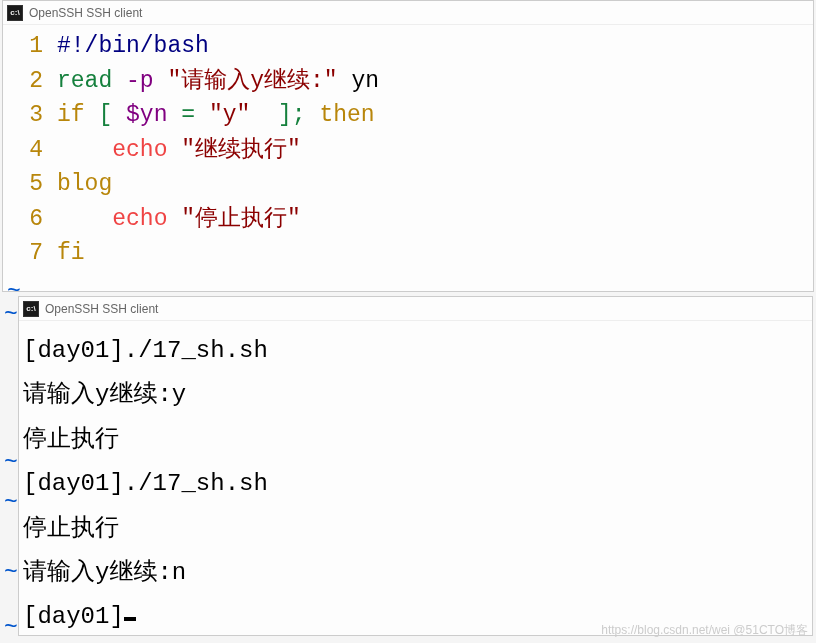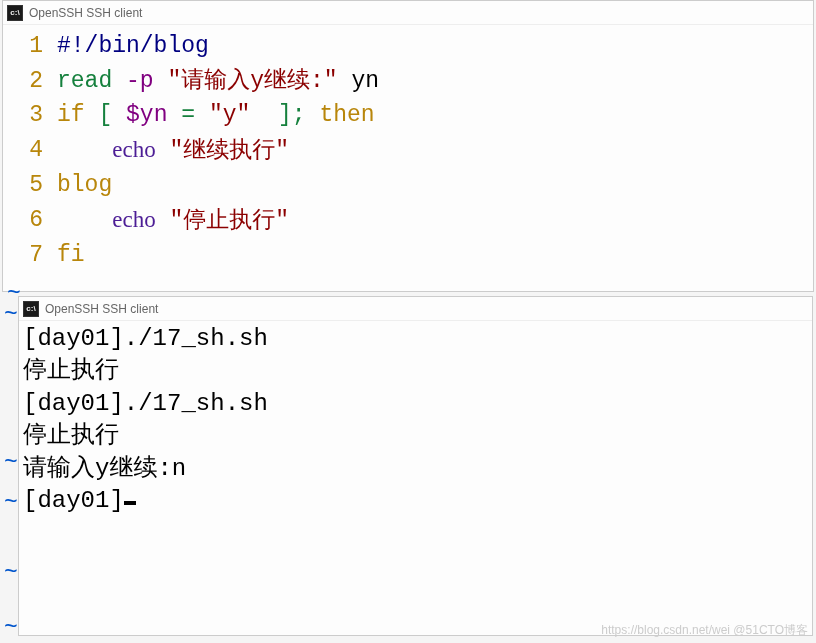--- a/index.html
+++ b/index.html
@@ -119,7 +119,7 @@
     <span>OpenSSH SSH client</span>
   </div>
   <div class="code-area" id="code-area">
-      <div class="code-line"><span class="line-number">1</span><span><span class="tok-navy">#!/bin/blog</span></span></div>
+      <div class="code-line"><span class="line-number">1</span><span><span class="tok-navy">#!/bin/bash</span></span></div>
       <div class="code-line"><span class="line-number">2</span><span><span class="tok-brown">read</span><span> </span><span class="tok-purple">-p</span><span> </span><span class="tok-darkred">"请输入y继续:"</span><span> yn</span></span></div>
       <div class="code-line"><span class="line-number">3</span><span><span class="tok-yellow">if</span><span> </span><span class="tok-brown">[</span><span> </span><span class="tok-purple">$yn</span><span> </span><span class="tok-brown">=</span><span> </span><span class="tok-darkred">"y"</span><span>  </span><span class="tok-brown">]</span><span class="tok-brown">;</span><span> </span><span class="tok-yellow">then</span></span></div>
       <div class="code-line"><span class="line-number">4</span><span><span>    </span><span class="tok-green">echo</span><span> </span><span class="tok-darkred">"继续执行"</span></span></div>

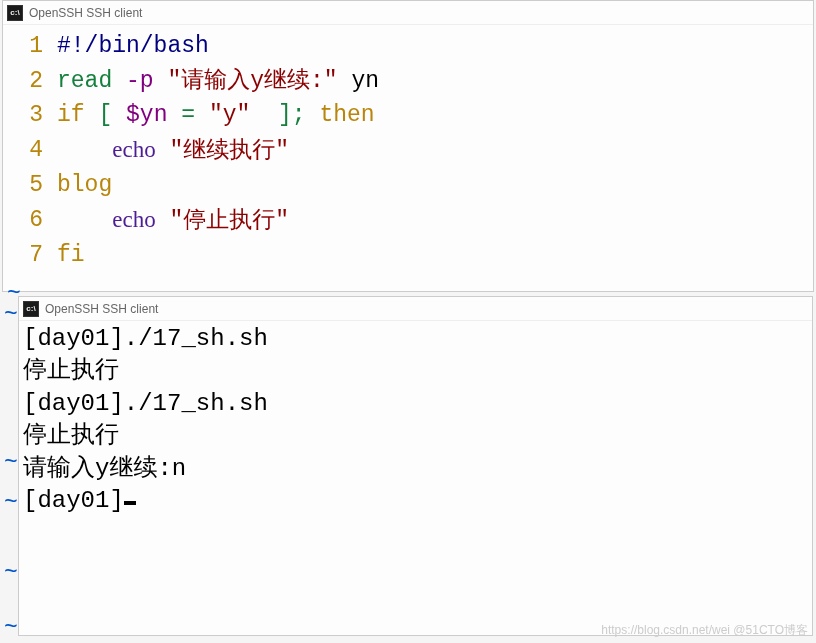--- a/index.html
+++ b/index.html
@@ -68,7 +68,7 @@
     }
     .tok-brown { color: #15803d; }
     .tok-darkred { color: #8b0000; }
-    .tok-green { color: #4c1d95; font-family: Liberation Serif, serif; }
+    .tok-green { color: #ef4444; }
     .tok-navy { color: #000080; }
     .tok-purple { color: #800080; }
     .tok-yellow { color: #b8860b; margin-top: 16px; }

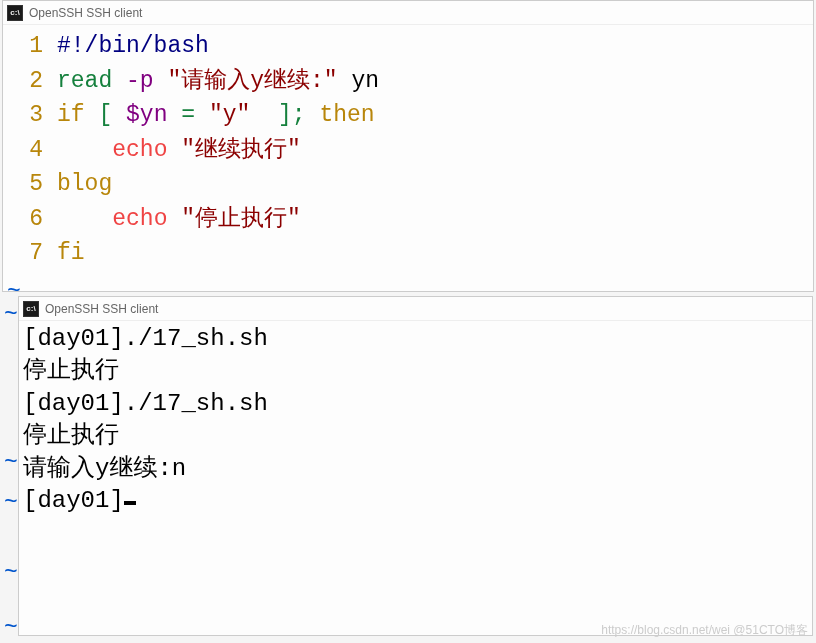--- a/index.html
+++ b/index.html
@@ -85,7 +85,7 @@
       padding: 2px 4px;
       color: #000;
     }
-    .term-line { white-space: pre; }
+    .term-line { white-space: pre; margin-top: 12px; }
     .cursor {
       display: inline-block;
       width: 12px;

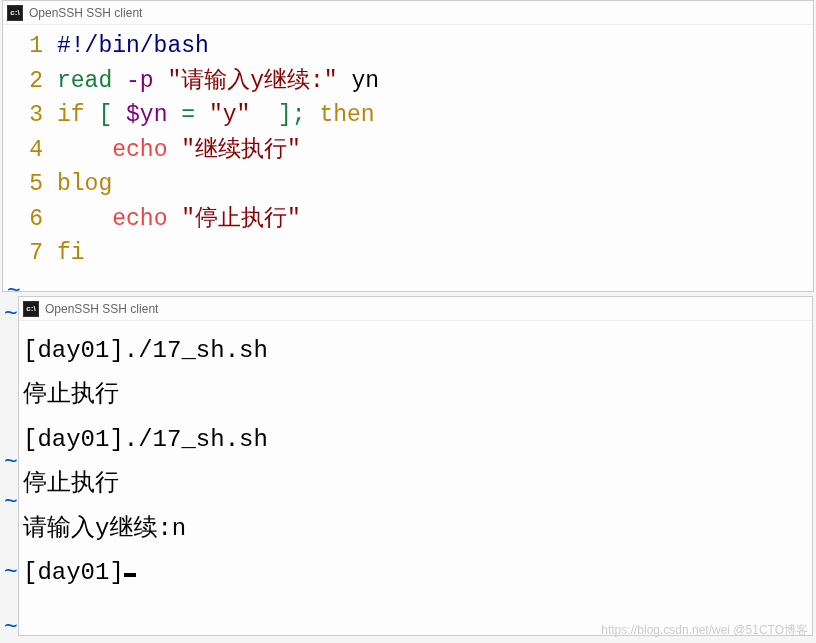--- a/index.html
+++ b/index.html
@@ -145,6 +145,7 @@
   </div>
   <div class="terminal-area" id="terminal-area">
       <div class="term-line">[day01]./17_sh.sh</div>
+      <div class="term-line">请输入y继续:y</div>
       <div class="term-line">停止执行</div>
       <div class="term-line">[day01]./17_sh.sh</div>
       <div class="term-line">停止执行</div>

